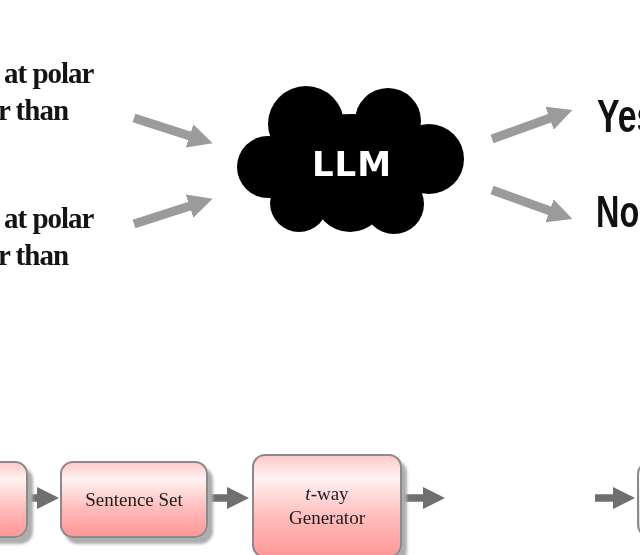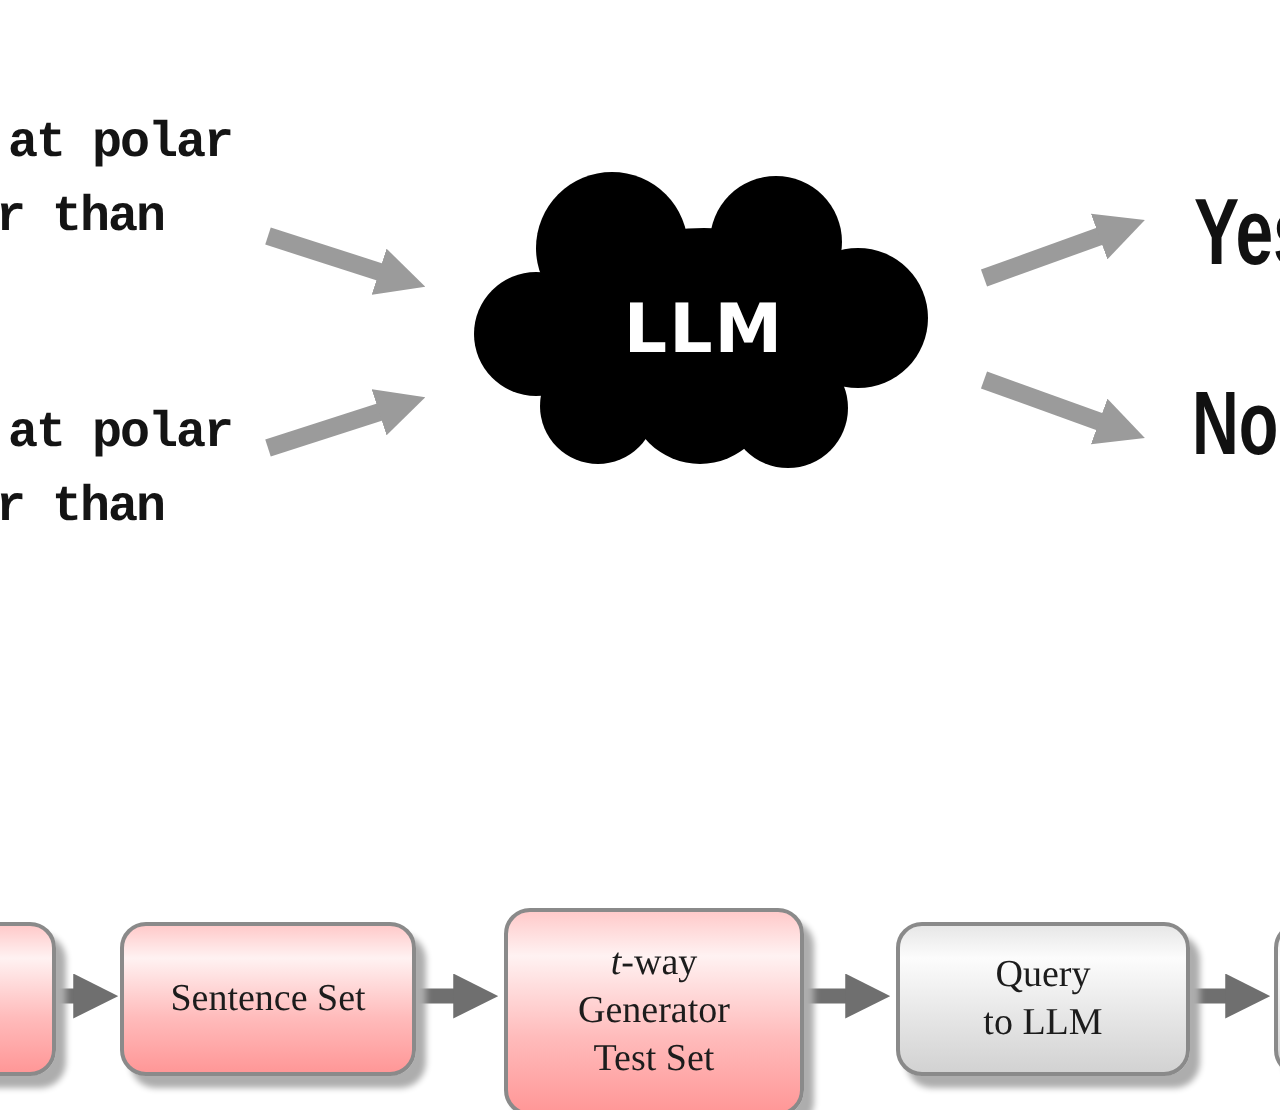--- a/index.html
+++ b/index.html
@@ -23,8 +23,8 @@
 
   .prompt {
     position:absolute; white-space:nowrap;
-    font-family:Liberation Mono, monospace;
-    font-weight:bold; font-size:25px; letter-spacing:-1px;
+    font-family:Liberation Serif, serif;
+    font-weight:bold; font-size:29px; letter-spacing:-1px;
     color:#141414;
   }
 

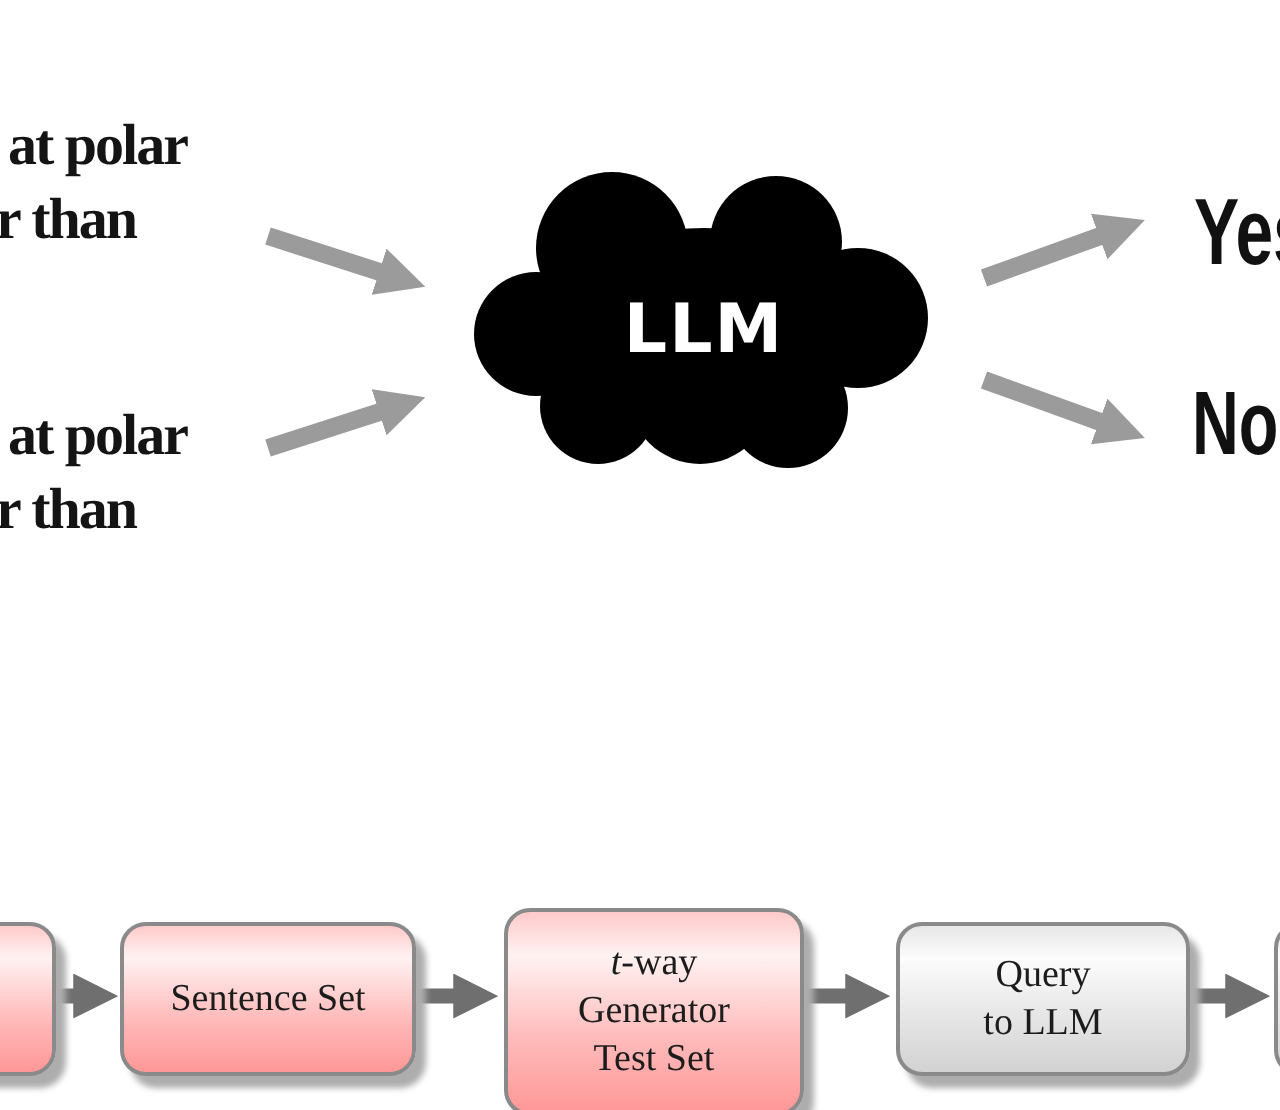--- a/index.html
+++ b/index.html
@@ -112,10 +112,6 @@
     <span class="bline">Test Set</span>
   </div>
 
-  <div class="fbox grayb" style="left:448px; top:461px; width:147px; height:77px;">
-    <span class="bline">Query</span>
-    <span class="bline">to LLM</span>
-  </div>
 
   <div class="fbox grayb" style="left:637px; top:461px; width:45px; height:77px;"></div>
 

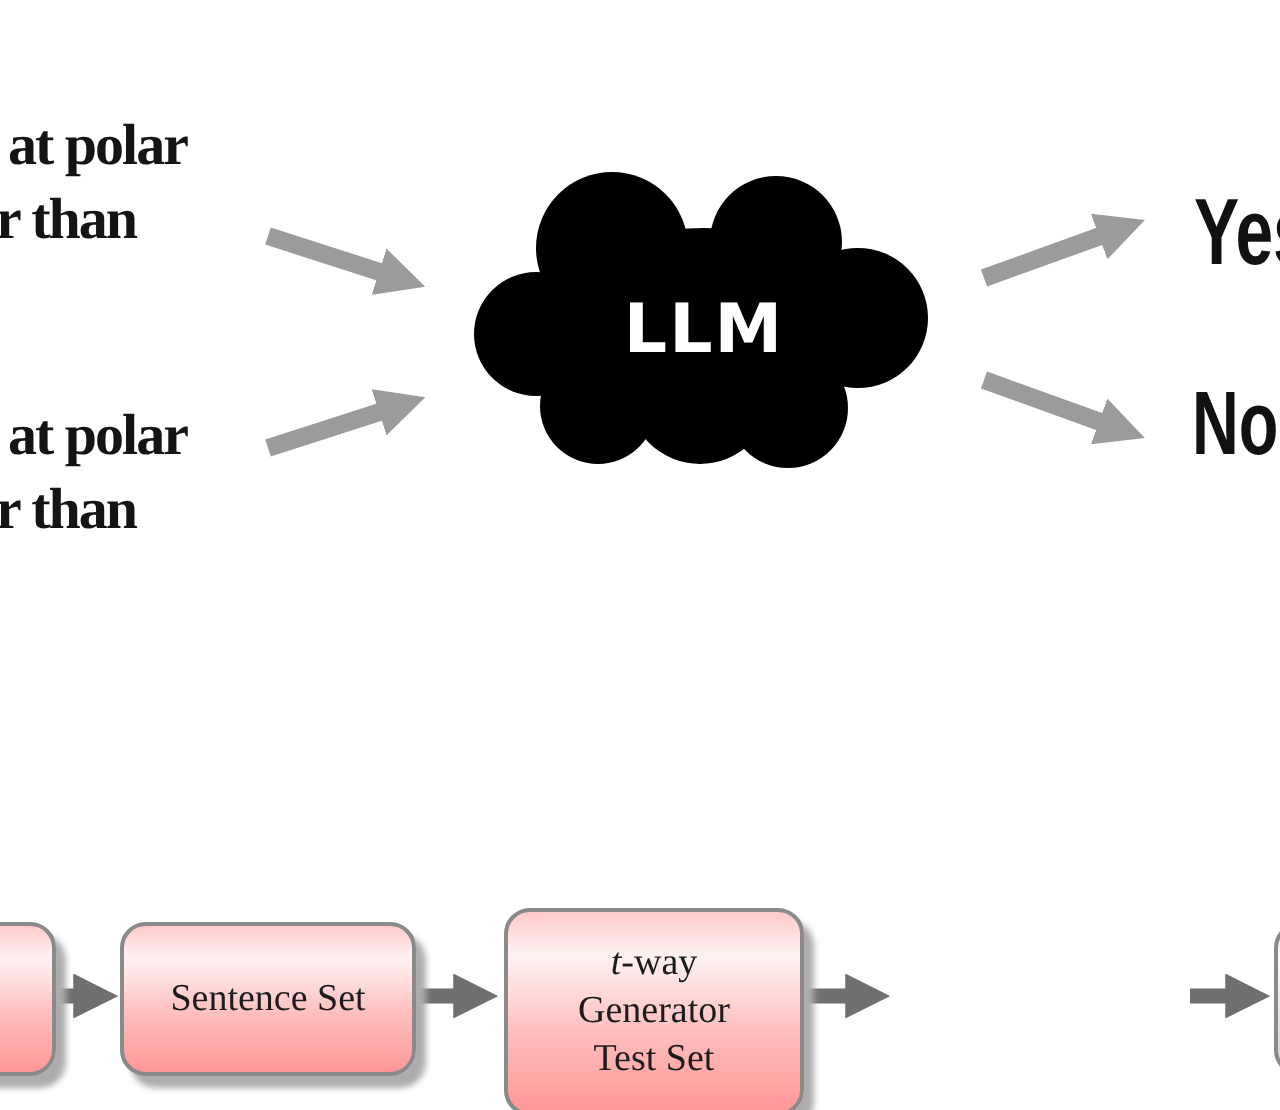--- a/index.html
+++ b/index.html
@@ -109,7 +109,6 @@
   <div class="fbox pink" style="left:252px; top:454px; width:150px; height:104px;">
     <span class="bline ifl">t-way</span>
     <span class="bline">Generator</span>
-    <span class="bline">Test Set</span>
   </div>
 
 

